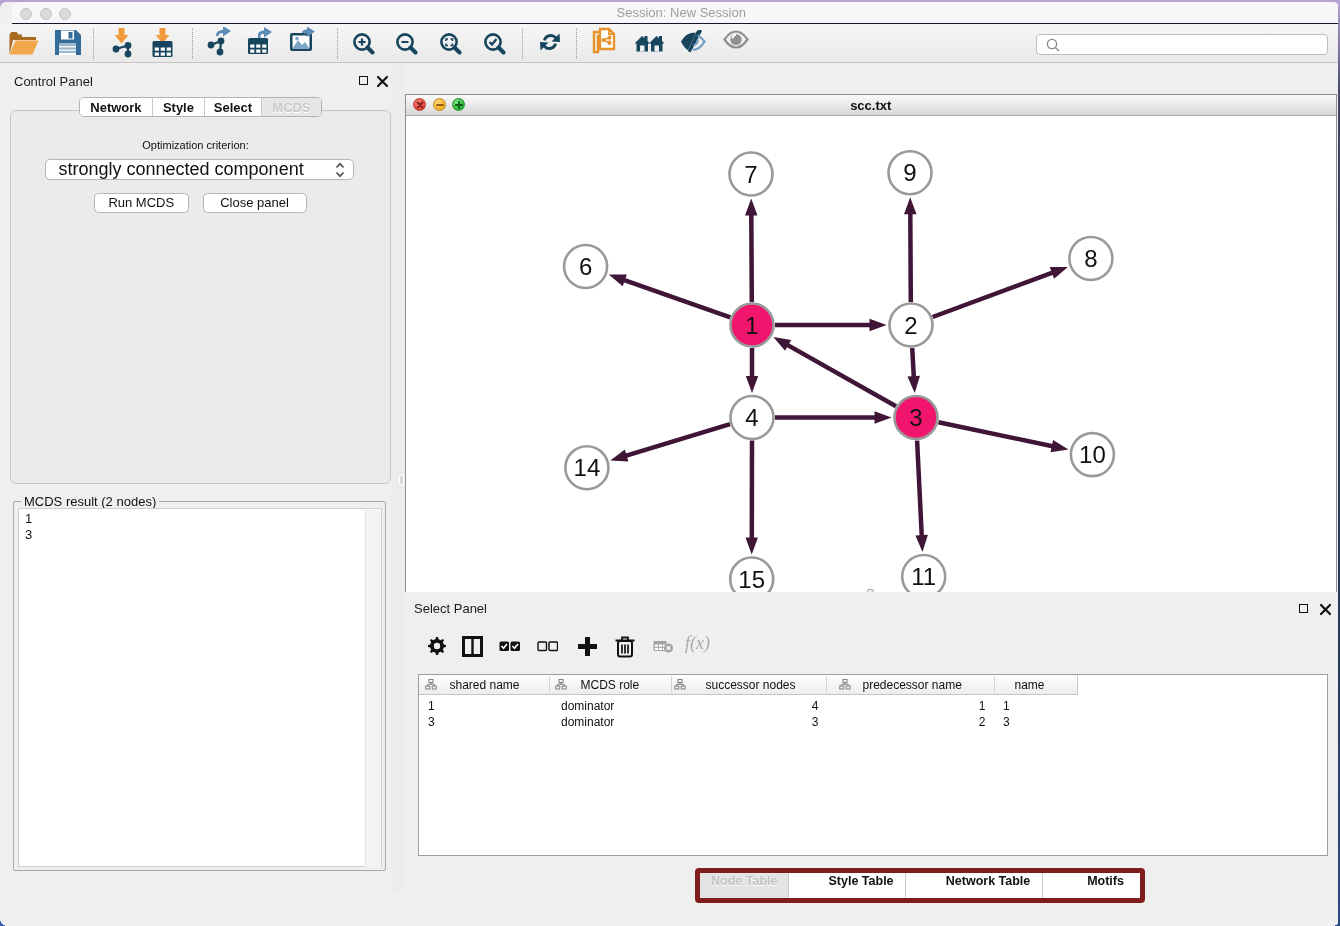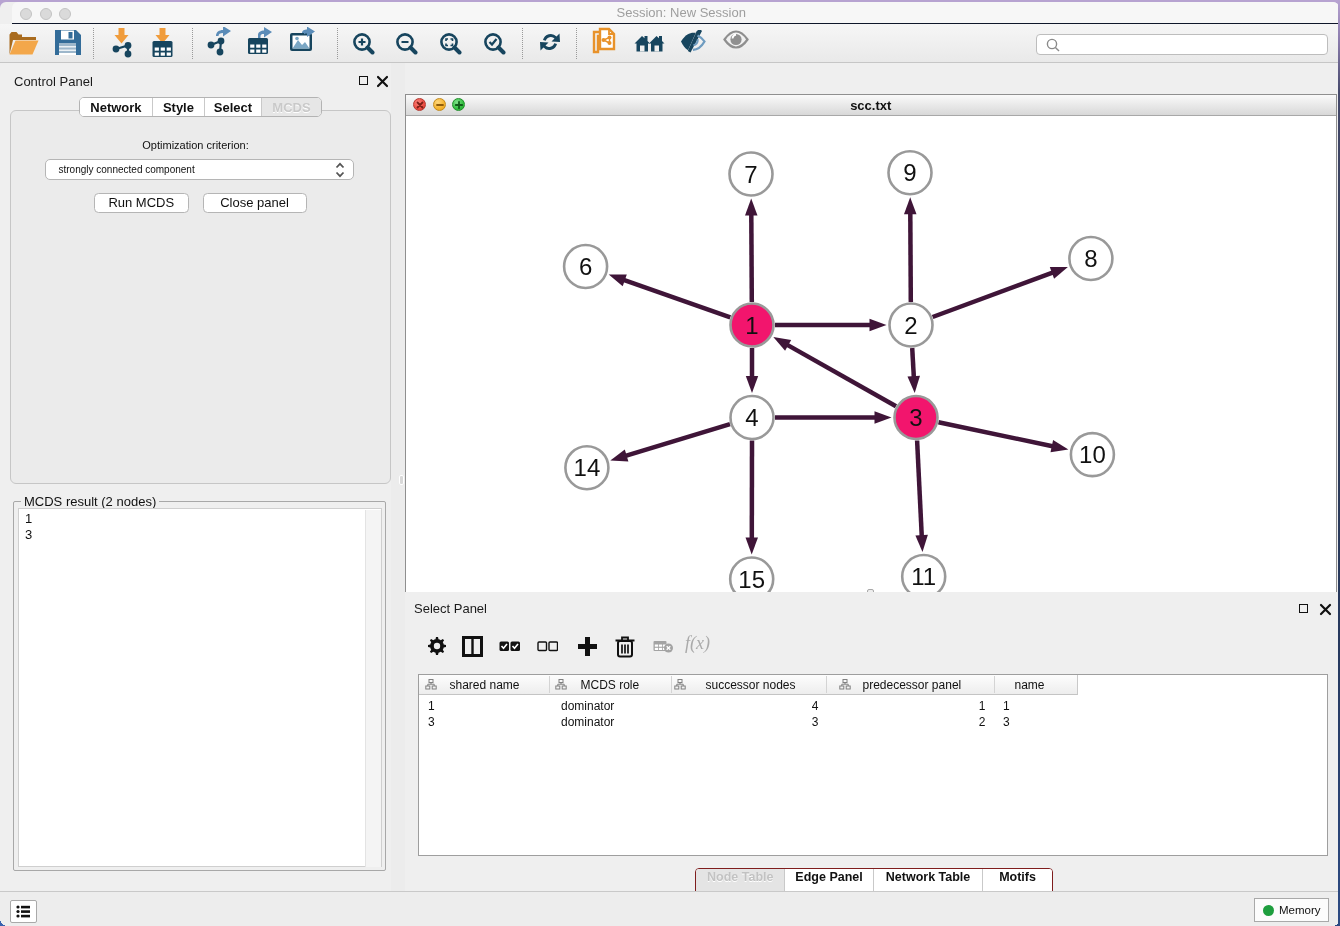--- a/index.html
+++ b/index.html
@@ -35,7 +35,7 @@
   .tabsel { background:#e6e6e6; color:#c9c9c9; text-shadow:0 1px 0 #fff; }
   #optlabel { position:absolute; left:0; top:76px; width:391px; text-align:center; font-size:11px; color:#111; }
   #combo { position:absolute; left:44.5px; top:96px; width:309.5px; height:21px; background:#fff;
-           border:1px solid #b5b5b5; border-radius:5px; font-size:10px; line-height:19px; padding-left:13px; color:#111; }
+           border:1px solid #b5b5b5; border-radius:5px; font-size:18px; line-height:19px; padding-left:13px; color:#111; }
   .btn { position:absolute; height:20px; background:#fff; border:1px solid #b5b5b5; border-radius:4.5px;
          font-size:13px; color:#111; text-align:center; line-height:18px; }
   #groupbox { position:absolute; left:13px; top:438px; width:373px; height:370px; border:1px solid #a8a8a8; border-radius:2px; }

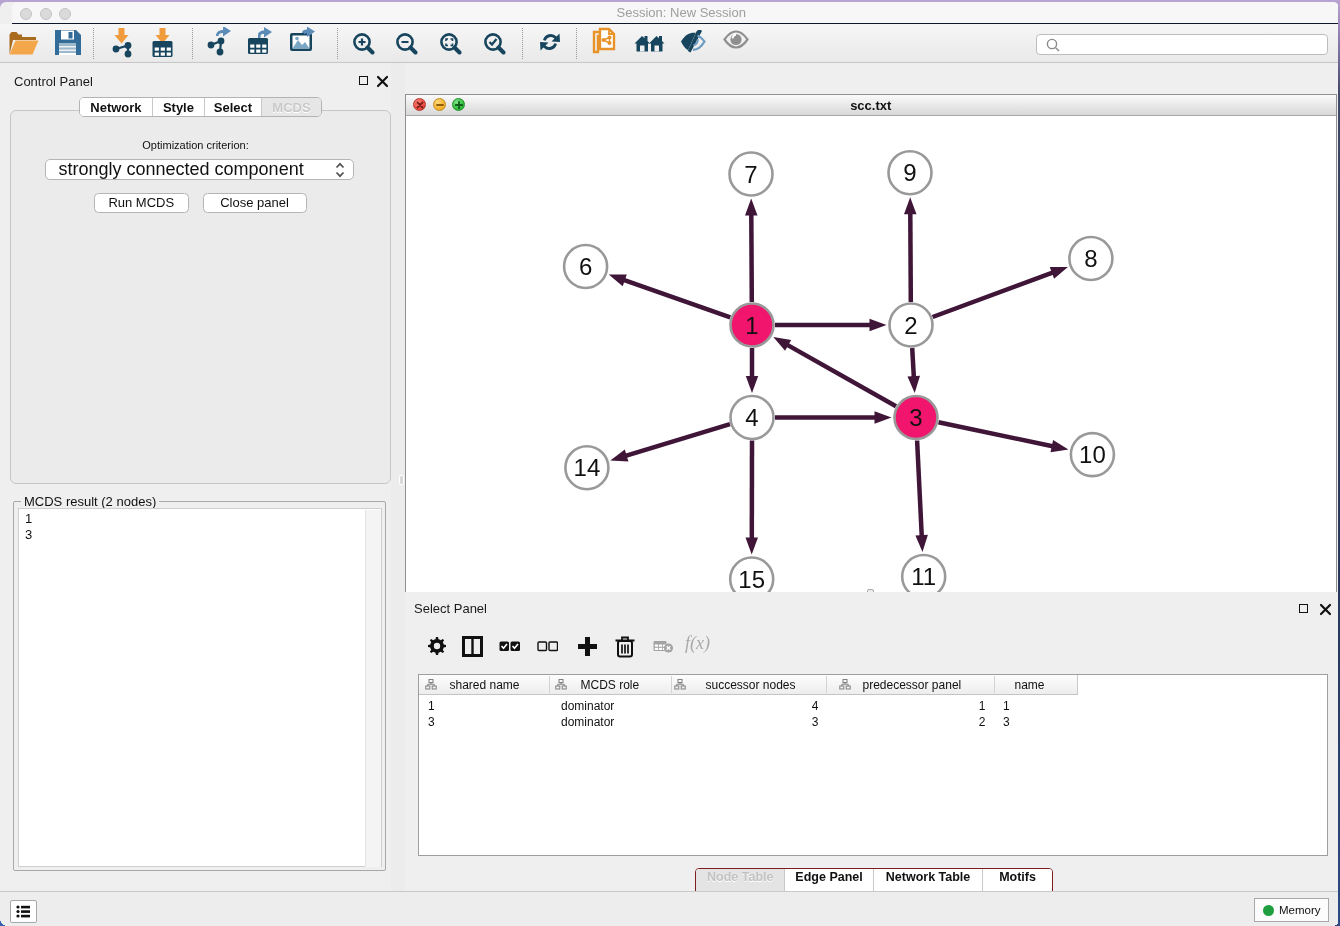--- a/index.html
+++ b/index.html
@@ -408,7 +408,7 @@
         <div class="hlabel" style="left:31px;">shared name</div>
         <div class="hlabel" style="left:162px;">MCDS role</div>
         <div class="hlabel" style="left:287px;">successor nodes</div>
-        <div class="hlabel" style="left:444px;">predecessor panel</div>
+        <div class="hlabel" style="left:444px;">predecessor name</div>
         <div class="hlabel" style="left:596px;">name</div>
       </div>
       <div class="cell" style="left:9.5px; top:24px;">1</div>

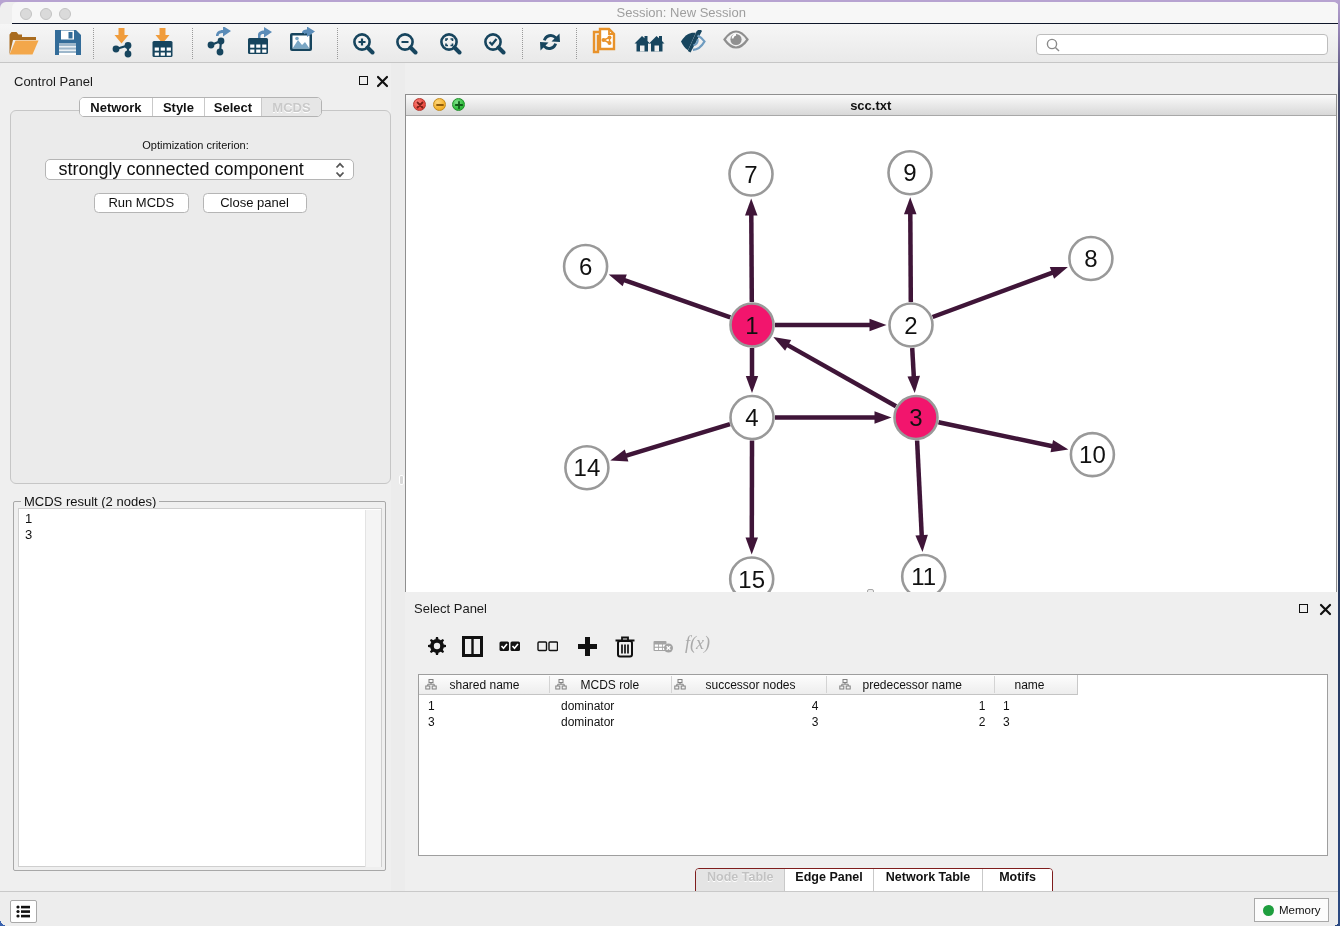--- a/index.html
+++ b/index.html
@@ -63,8 +63,8 @@
   .hsep { position:absolute; top:1px; height:17px; width:0; border-left:1px solid #d4d4d4; }
   .hlabel { position:absolute; top:3px; font-size:12px; color:#111; }
   .cell { position:absolute; font-size:12px; color:#111; }
-  #btabs { position:absolute; left:290.3px; top:276.5px; height:35px; display:flex; border:1px solid #7f1d1d;
-           border-radius:4px; background:#fff; overflow:hidden; }
+  #btabs { position:absolute; left:290.3px; top:276.5px; height:35px; display:flex; border:5px solid #7f1d1d;
+           border-radius:4px; background:#fff; overflow:hidden;gap:28px; }
   .btab { font-size:12.5px; font-weight:bold; color:#111; text-align:center; line-height:16px;
           border-right:1px solid #c9c9c9; background:#fff; }
   .btab:last-child { border-right:none; }

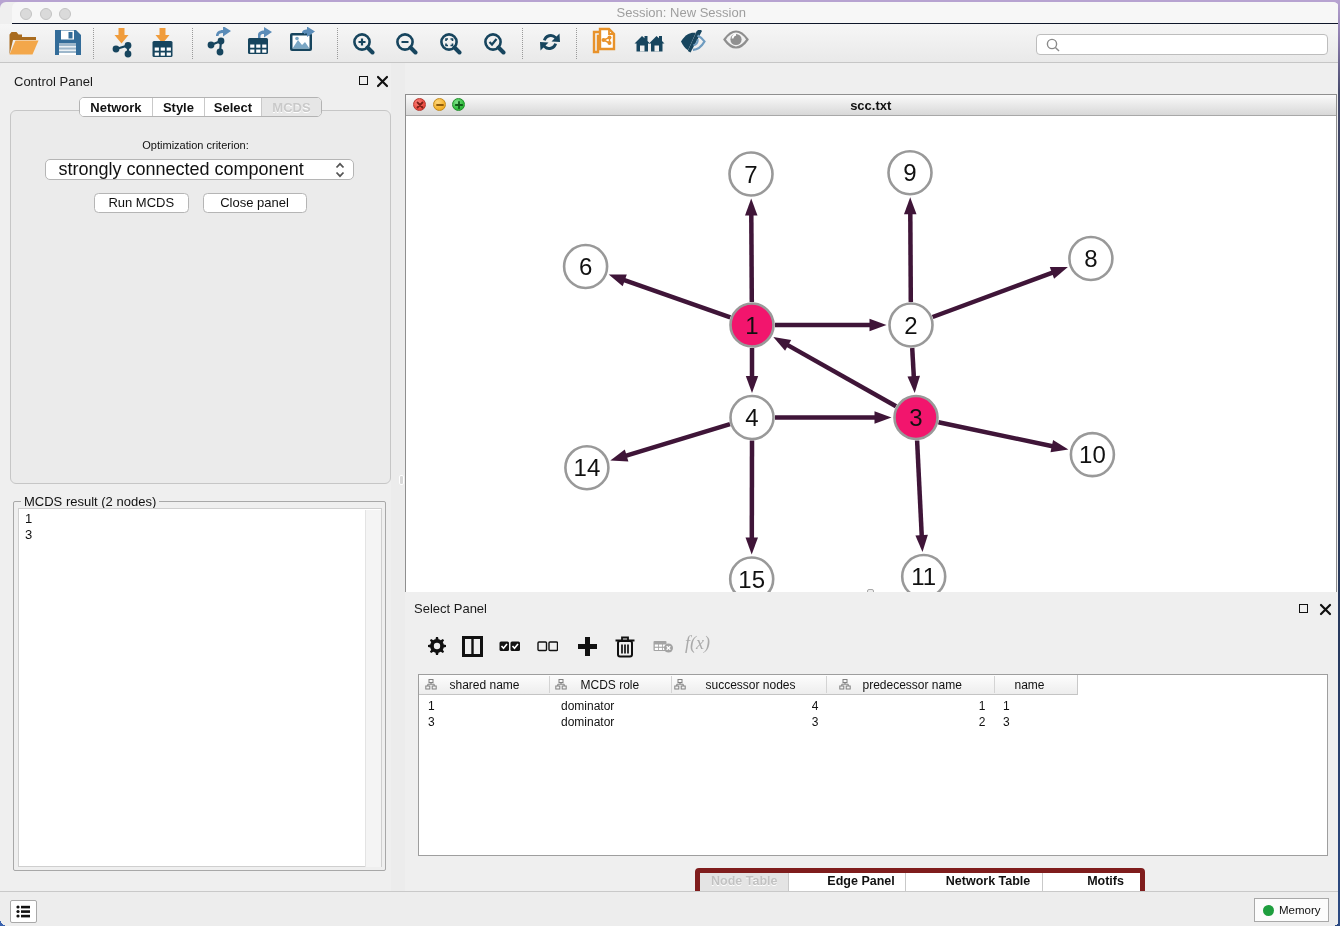--- a/index.html
+++ b/index.html
@@ -424,7 +424,7 @@
     </div>
     <div id="btabs">
       <div class="btab" style="width:89px; background:#e4e4e4; color:#c2c2c2; text-shadow:0 1px 0 #fff;">Node Table</div>
-      <div class="btab" style="width:88.5px;">Edge Panel</div>
+      <div class="btab" style="width:88.5px;">Style Table</div>
       <div class="btab" style="width:109.5px;">Network Table</div>
       <div class="btab" style="width:68.5px;">Motifs</div>
     </div>

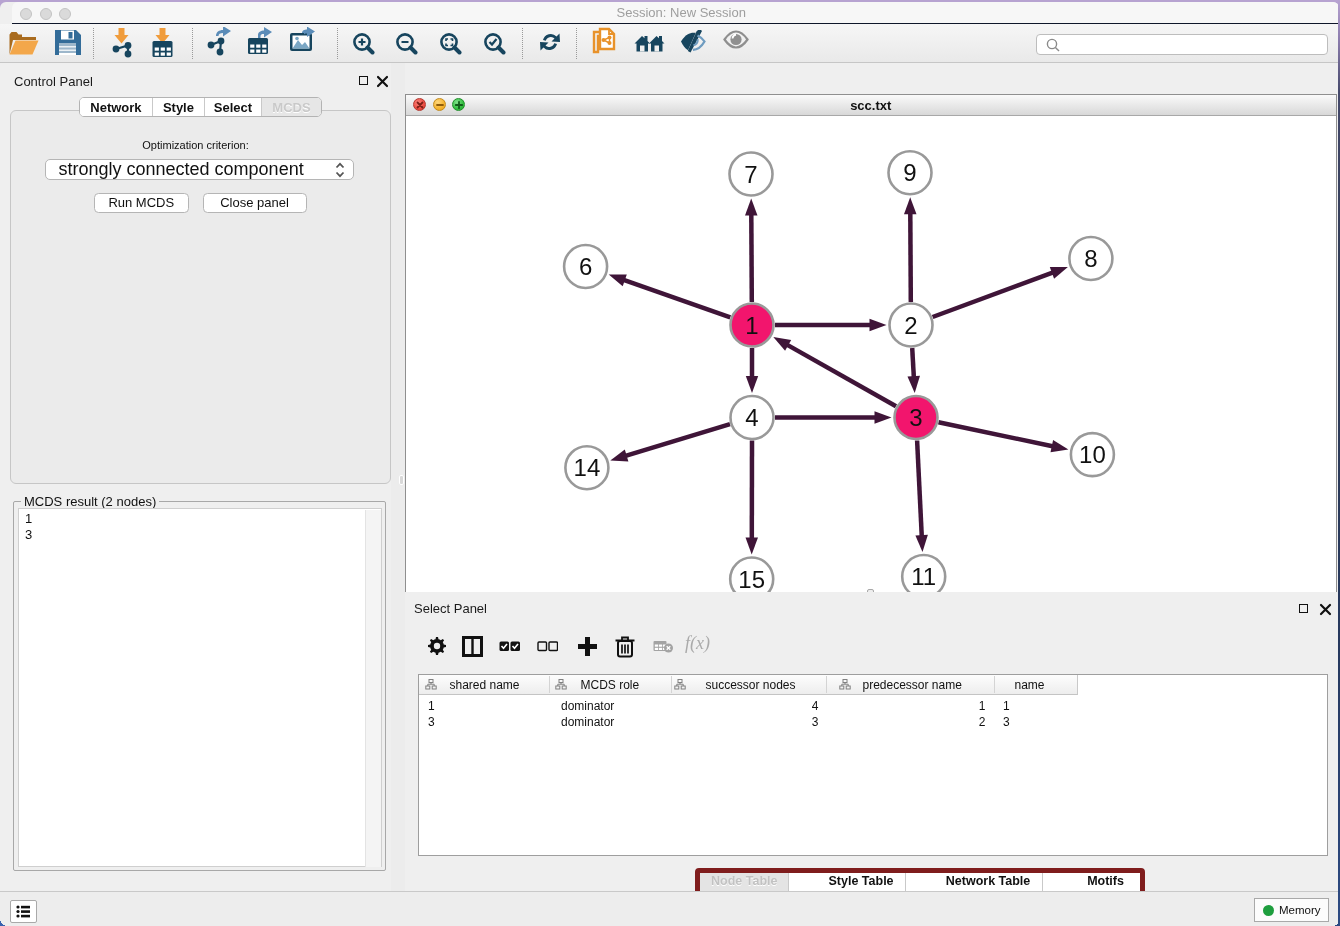--- a/index.html
+++ b/index.html
@@ -430,22 +430,6 @@
     </div>
   </div>
 
-  <div id="statusbar">
-    <div id="listbtn">
-      <svg width="25" height="21" viewBox="0 0 25 21">
-        <circle cx="7" cy="6" r="1.6" fill="#111"></circle>
-          <rect x="10" y="4.8" width="9" height="2.6" fill="#111"></rect>
-        <circle cx="7" cy="10.5" r="1.6" fill="#111"></circle>
-          <rect x="10" y="9.3" width="9" height="2.6" fill="#111"></rect>
-        <circle cx="7" cy="15" r="1.6" fill="#111"></circle>
-          <rect x="10" y="13.8" width="9" height="2.6" fill="#111"></rect>
-      </svg>
-    </div>
-    <div id="membtn">
-        <div class="dot"></div>
-        <div class="txt">Memory</div>
-      </div>
-  </div>
 </div>
 <div id="redge"></div>
 <div id="blcorner" class="corner"></div>

